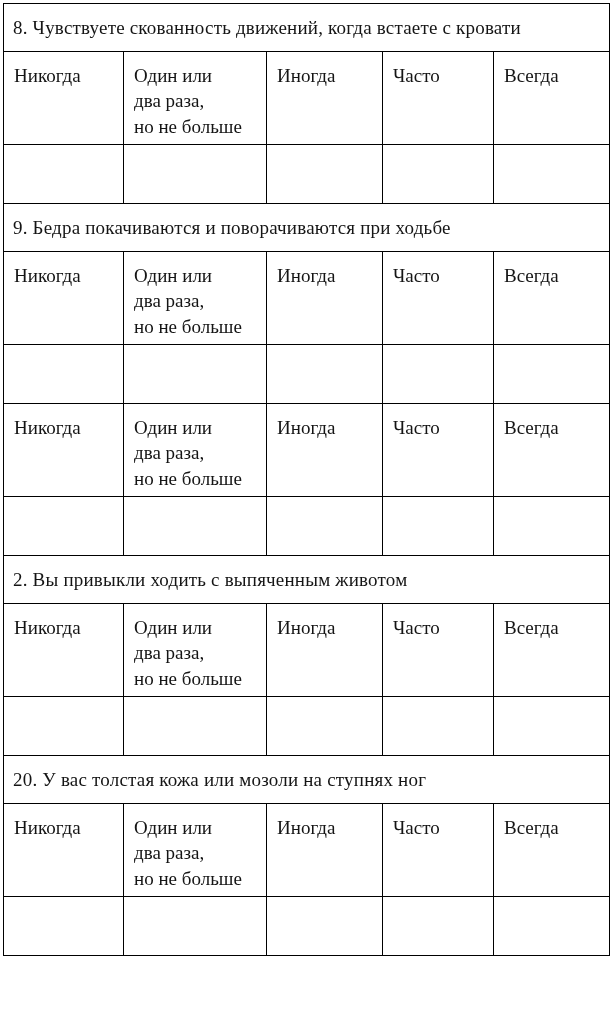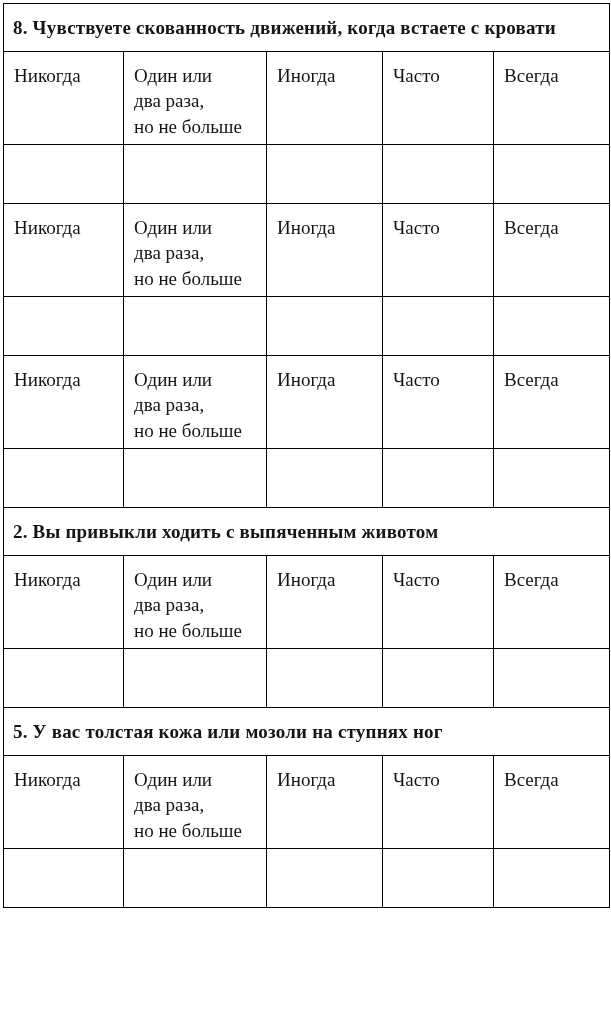--- a/index.html
+++ b/index.html
@@ -27,7 +27,7 @@
   td.question-cell {
     height: 48px;
     vertical-align: middle;
-    font-weight: bold;
+    font-weight: normal;
     font-size: 19px;
     letter-spacing: 0.2px;
     padding: 2px 8px 2px 9px;

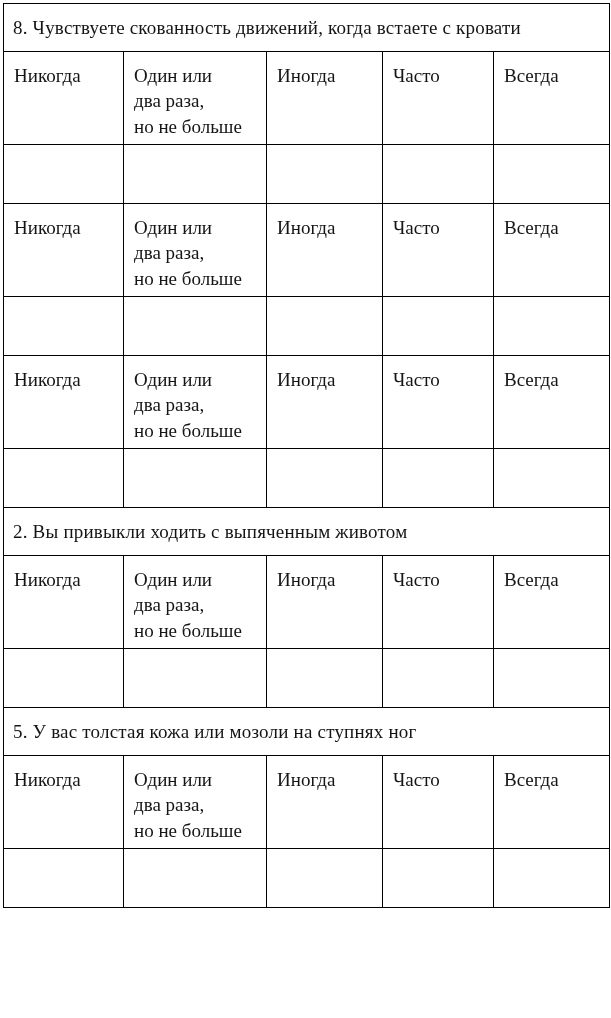--- a/index.html
+++ b/index.html
@@ -78,6 +78,9 @@
     </tr>
 
     <tr>
+      <td class="question-cell" colspan="5">9. Бедра покачиваются и поворачиваются при ходьбе</td>
+    </tr>
+    <tr>
       <td class="option-cell">Никогда</td>
       <td class="option-cell">Один или
 два раза,

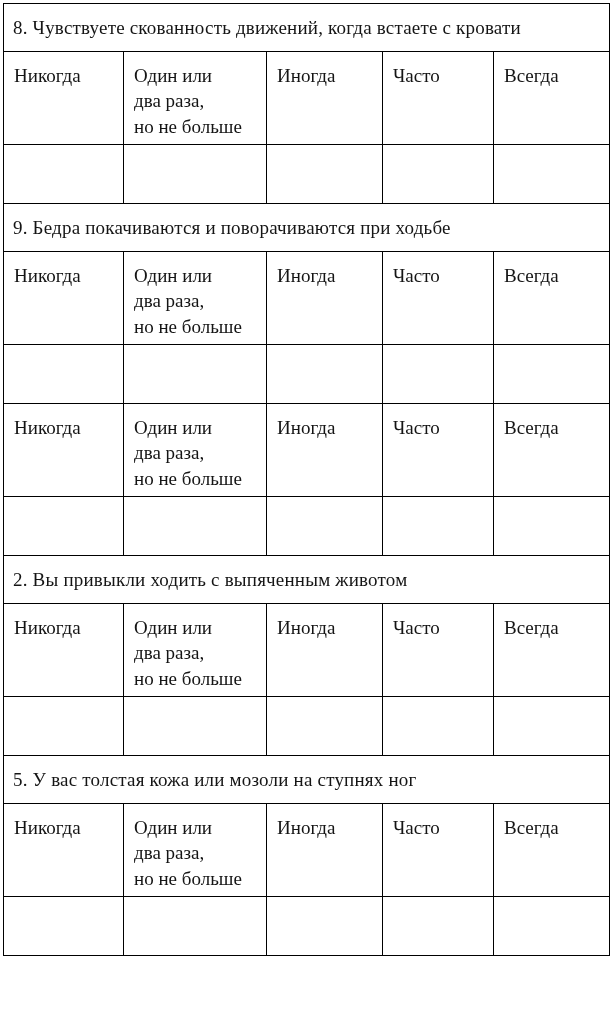--- a/index.html
+++ b/index.html
@@ -135,7 +135,7 @@
     </tr>
 
     <tr>
-      <td class="question-cell" colspan="5">5. У вас толстая кожа или мозоли на ступнях ног</td>
+      <td class="question-cell" colspan="5">20. У вас толстая кожа или мозоли на ступнях ног</td>
     </tr>
     <tr>
       <td class="option-cell">Никогда</td>

